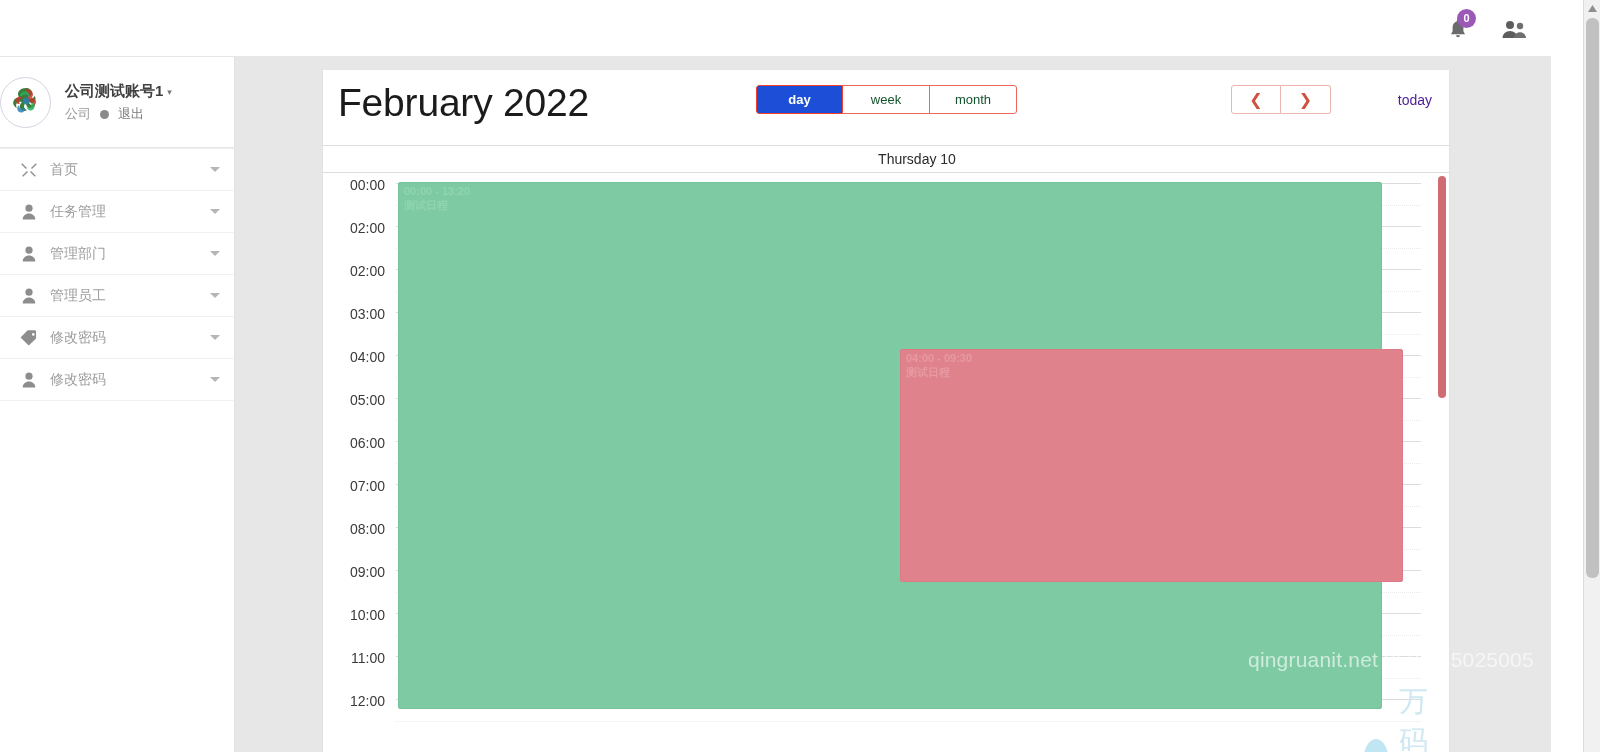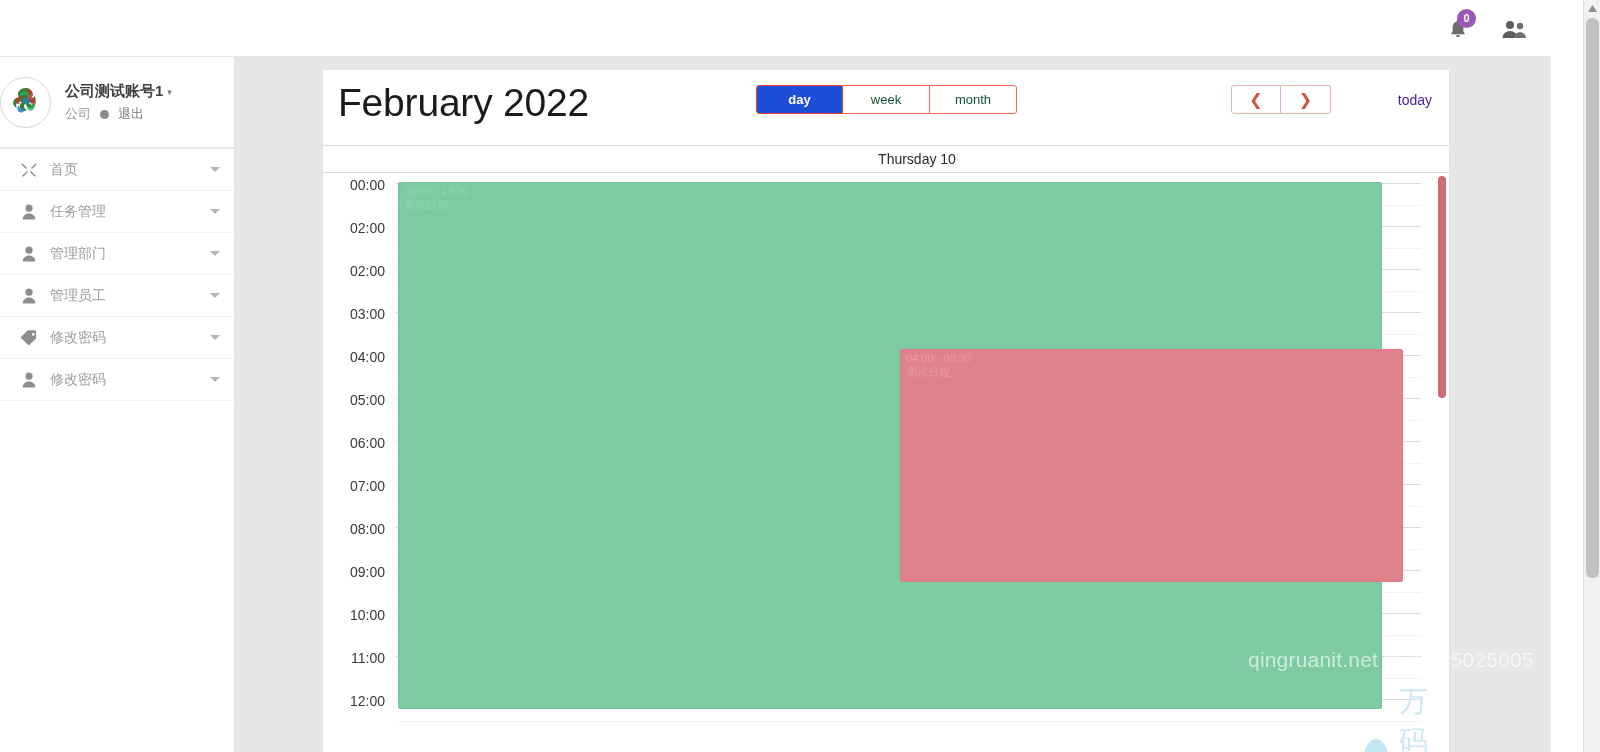--- a/index.html
+++ b/index.html
@@ -237,6 +237,7 @@
     cursor: pointer;
     padding: 2px 12px 0 5px;
     line-height: 1.25;
+    font-weight: bold;
   }
   .event .ev-time {
     font-size: 11px;

